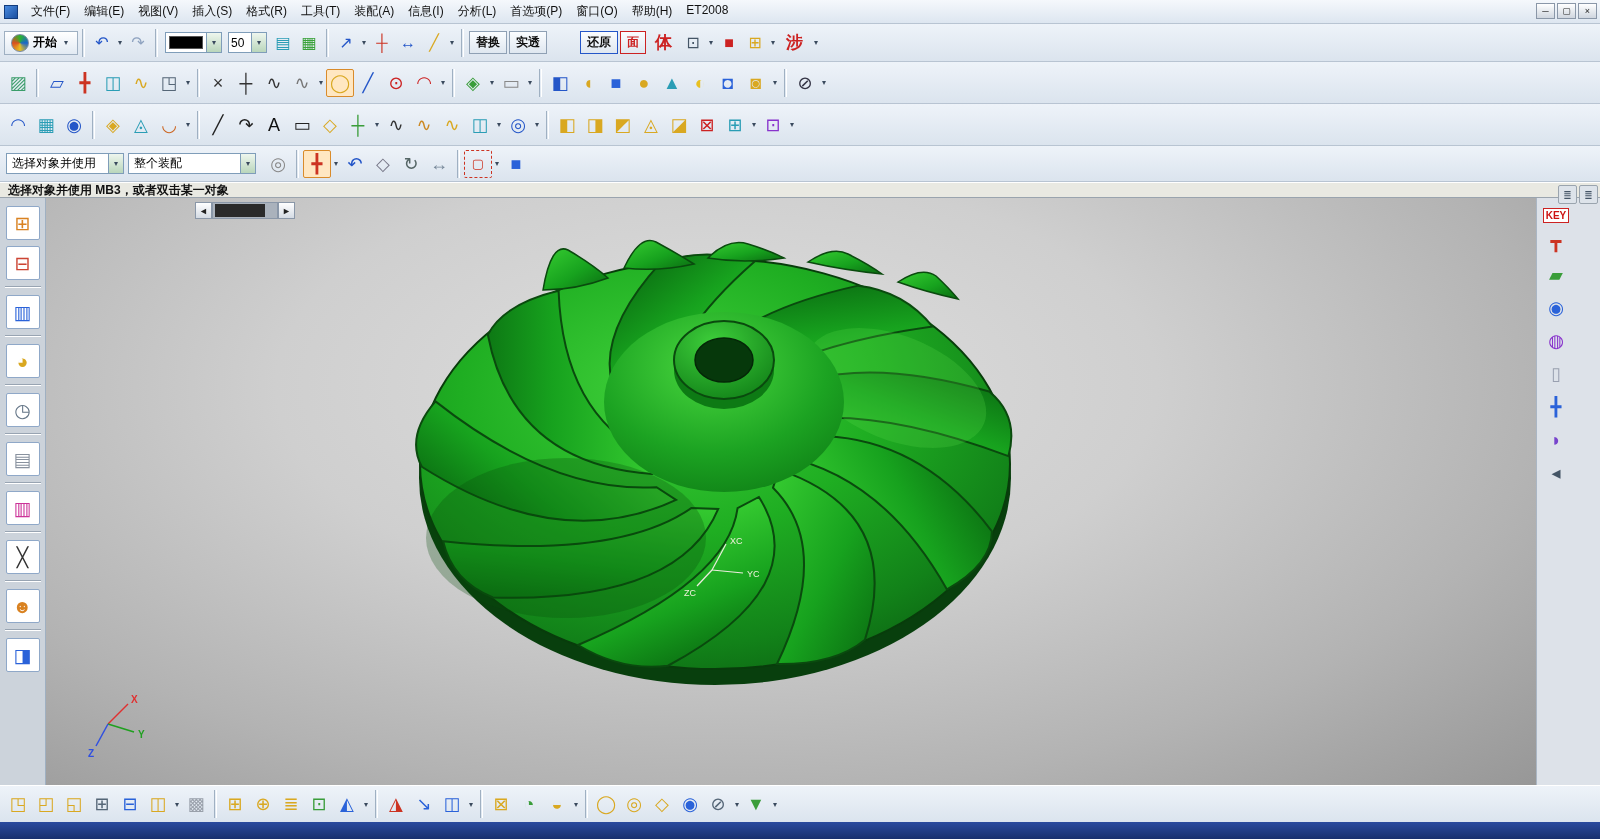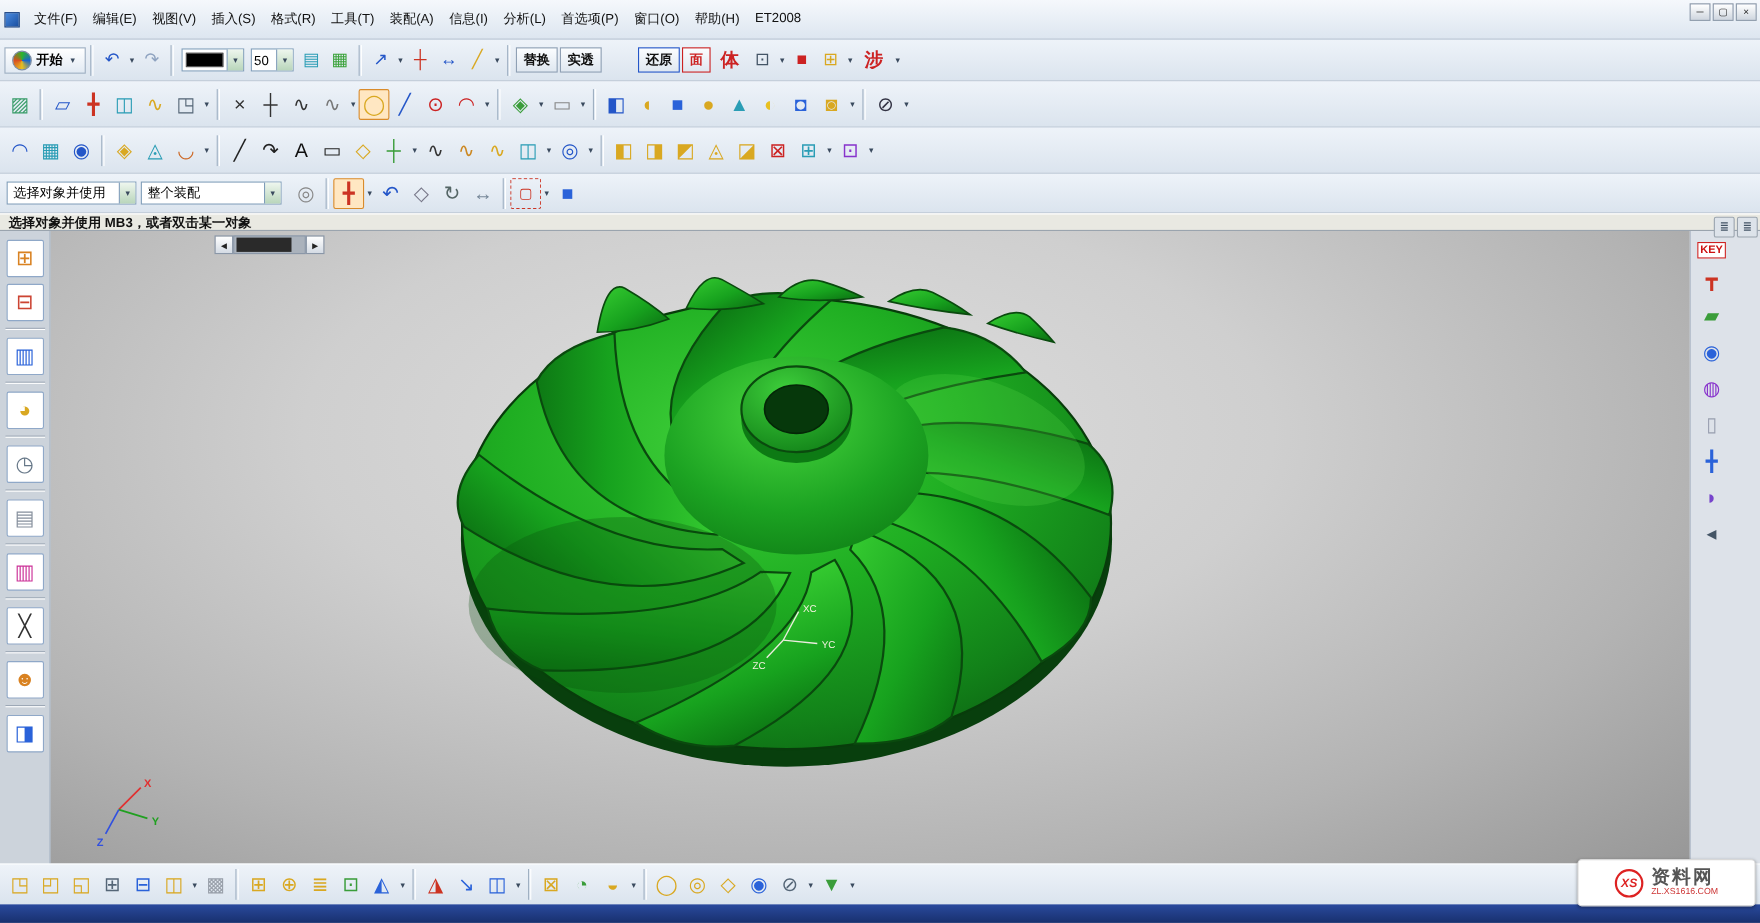--- a/index.html
+++ b/index.html
@@ -6,7 +6,7 @@
 html,body{width:1600px;height:839px;overflow:hidden;font-family:"Liberation Sans","DejaVu Sans",sans-serif;font-size:12px;cursor:default}
 .app{width:1600px;height:839px;display:flex;flex-direction:column;background:#e6ecf4}
 
-.menubar{height:36px;display:flex;align-items:center;background:linear-gradient(#f5f8fc,#dde6f0);border-bottom:1px solid #b8c4d2;padding:0 4px;position:relative;flex:none}
+.menubar{height:24px;display:flex;align-items:center;background:linear-gradient(#f5f8fc,#dde6f0);border-bottom:1px solid #b8c4d2;padding:0 4px;position:relative;flex:none}
 .appicon{width:14px;height:14px;background:linear-gradient(135deg,#4a8be0,#1a4fa0);border:1px solid #123c7e;margin-right:6px;flex:none}
 .menu-items{display:flex}
 .menu-item{padding:2px 7px;color:#111;white-space:nowrap}

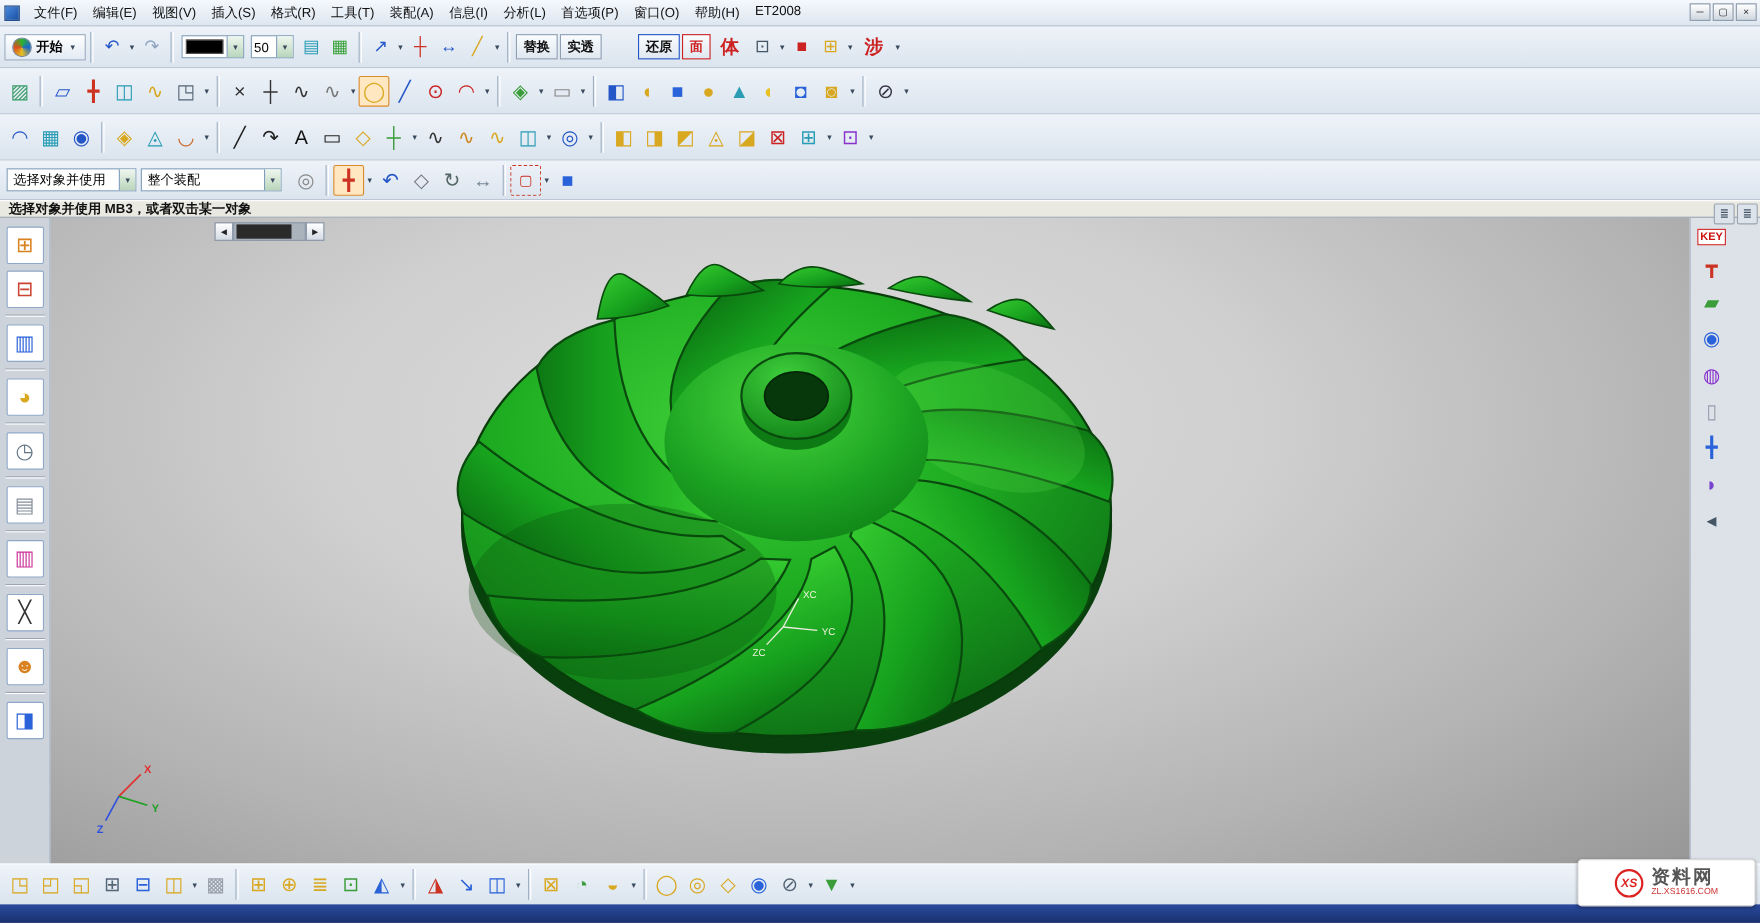--- a/index.html
+++ b/index.html
@@ -426,13 +426,6 @@
         <span class="ticon" style="color: rgb(58, 157, 58);">▼</span>
         <span class="ddarrow"></span>
       </span>
-    <div class="watermark">
-      <span class="wmlogo">XS</span>
-      <span class="wmtext">
-        <span class="wmbrand">资料网</span>
-        <span class="wmurl">ZL.XS1616.COM</span>
-      </span>
-    </div>
   </div>
 
   <div class="bottomstrip"></div>

